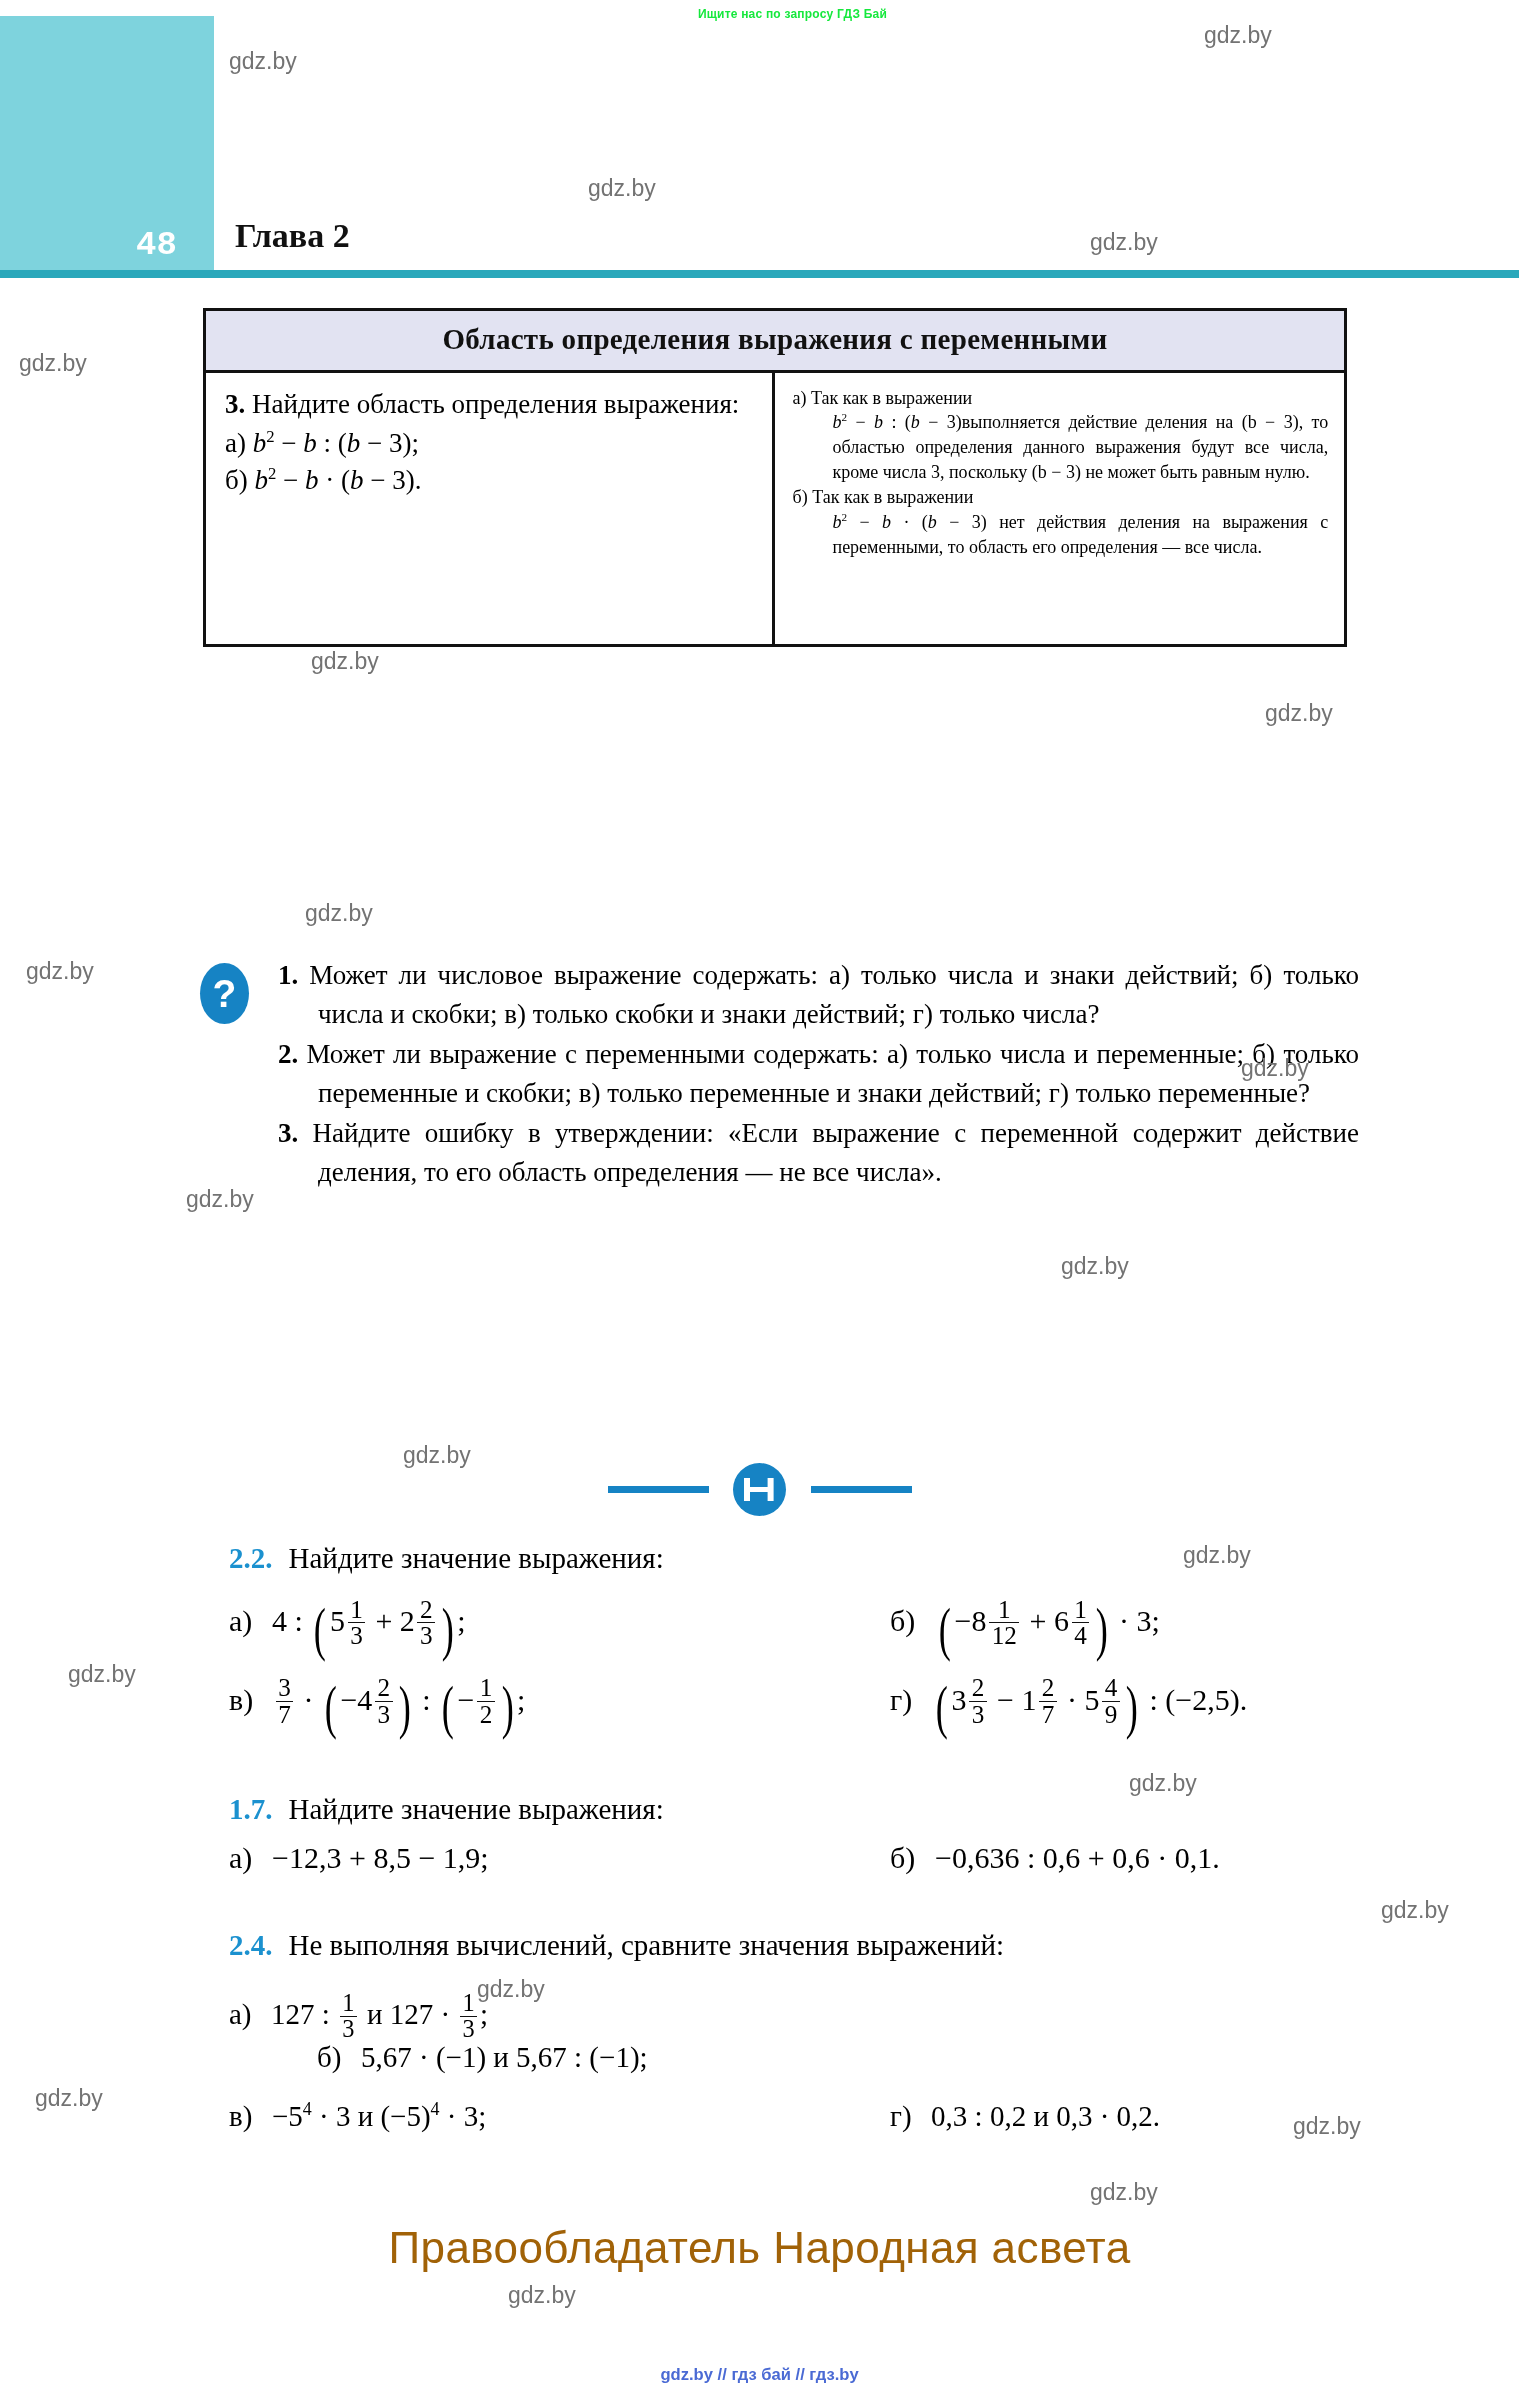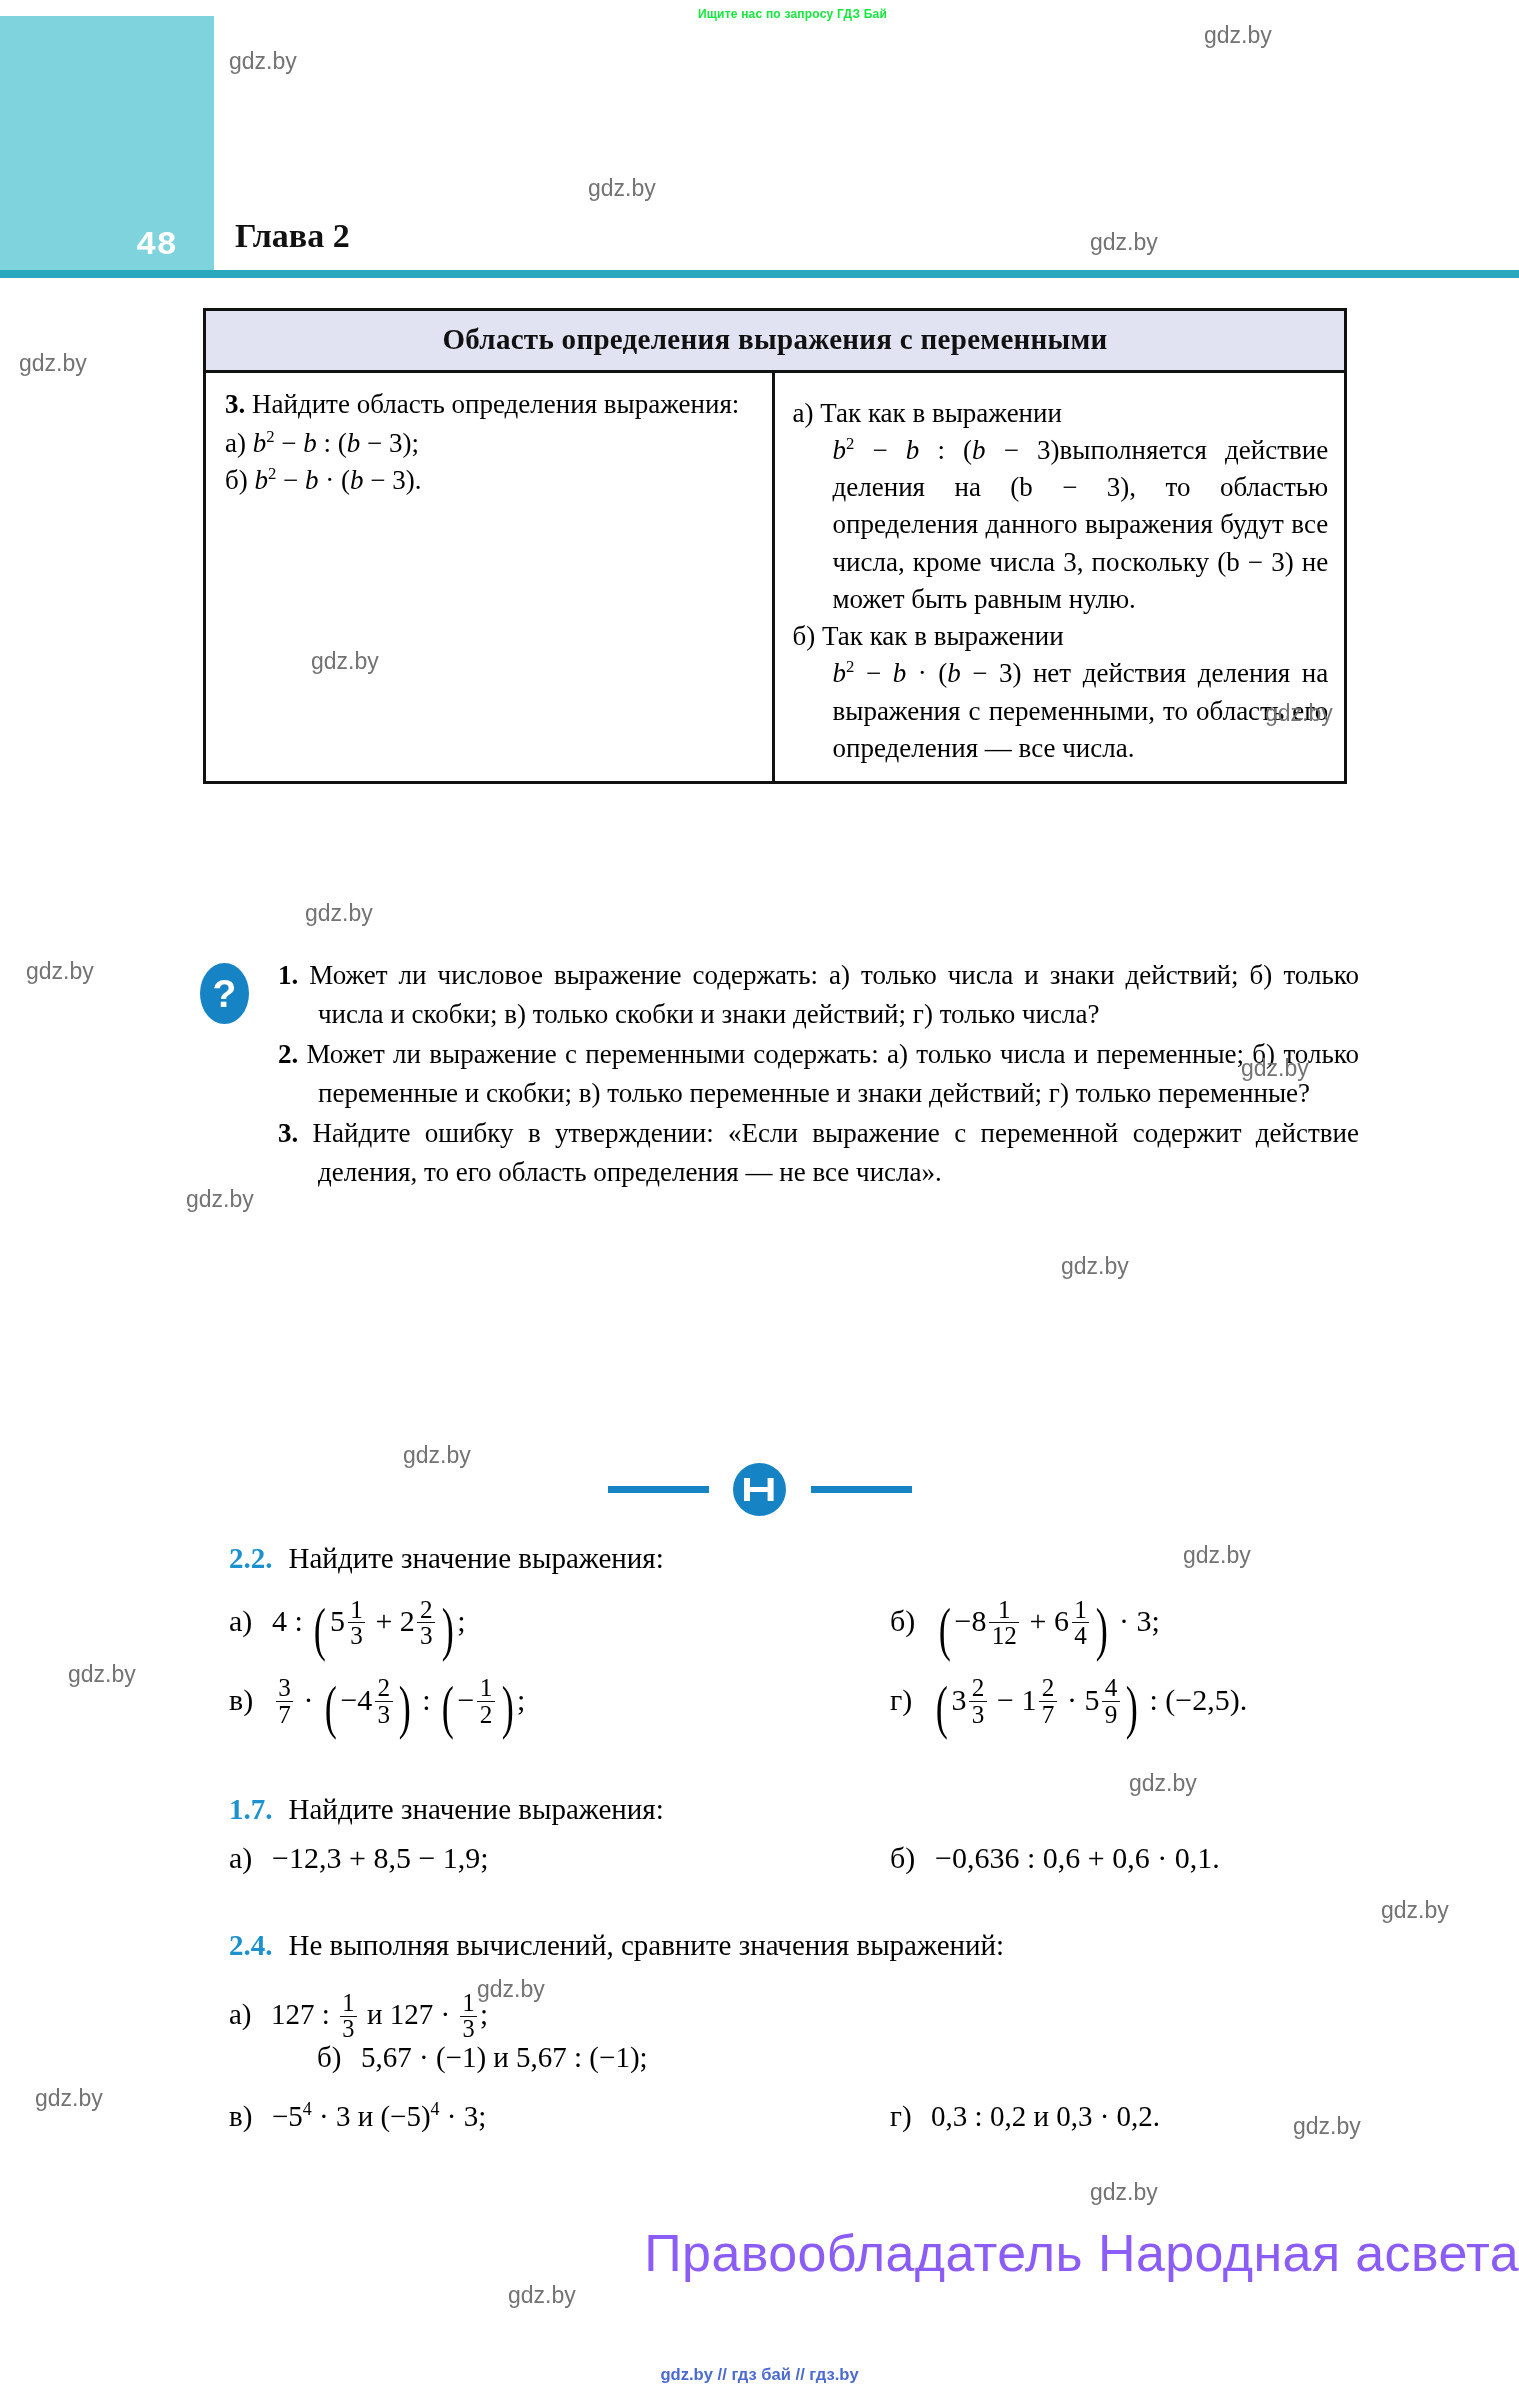--- a/index.html
+++ b/index.html
@@ -123,10 +123,9 @@
   .ex-right {
     width: 50%;
     padding: 12.3px 15.8px 14px 17.5px;
-    font-size: 27px;
+    font-size: 18px;
     line-height: 1.38;
     position: relative;
-    margin-top: 9px;
   }
   .just { text-align: justify; text-align-last: left; }
   .hang { padding-left: 40px; text-indent: -40px; }

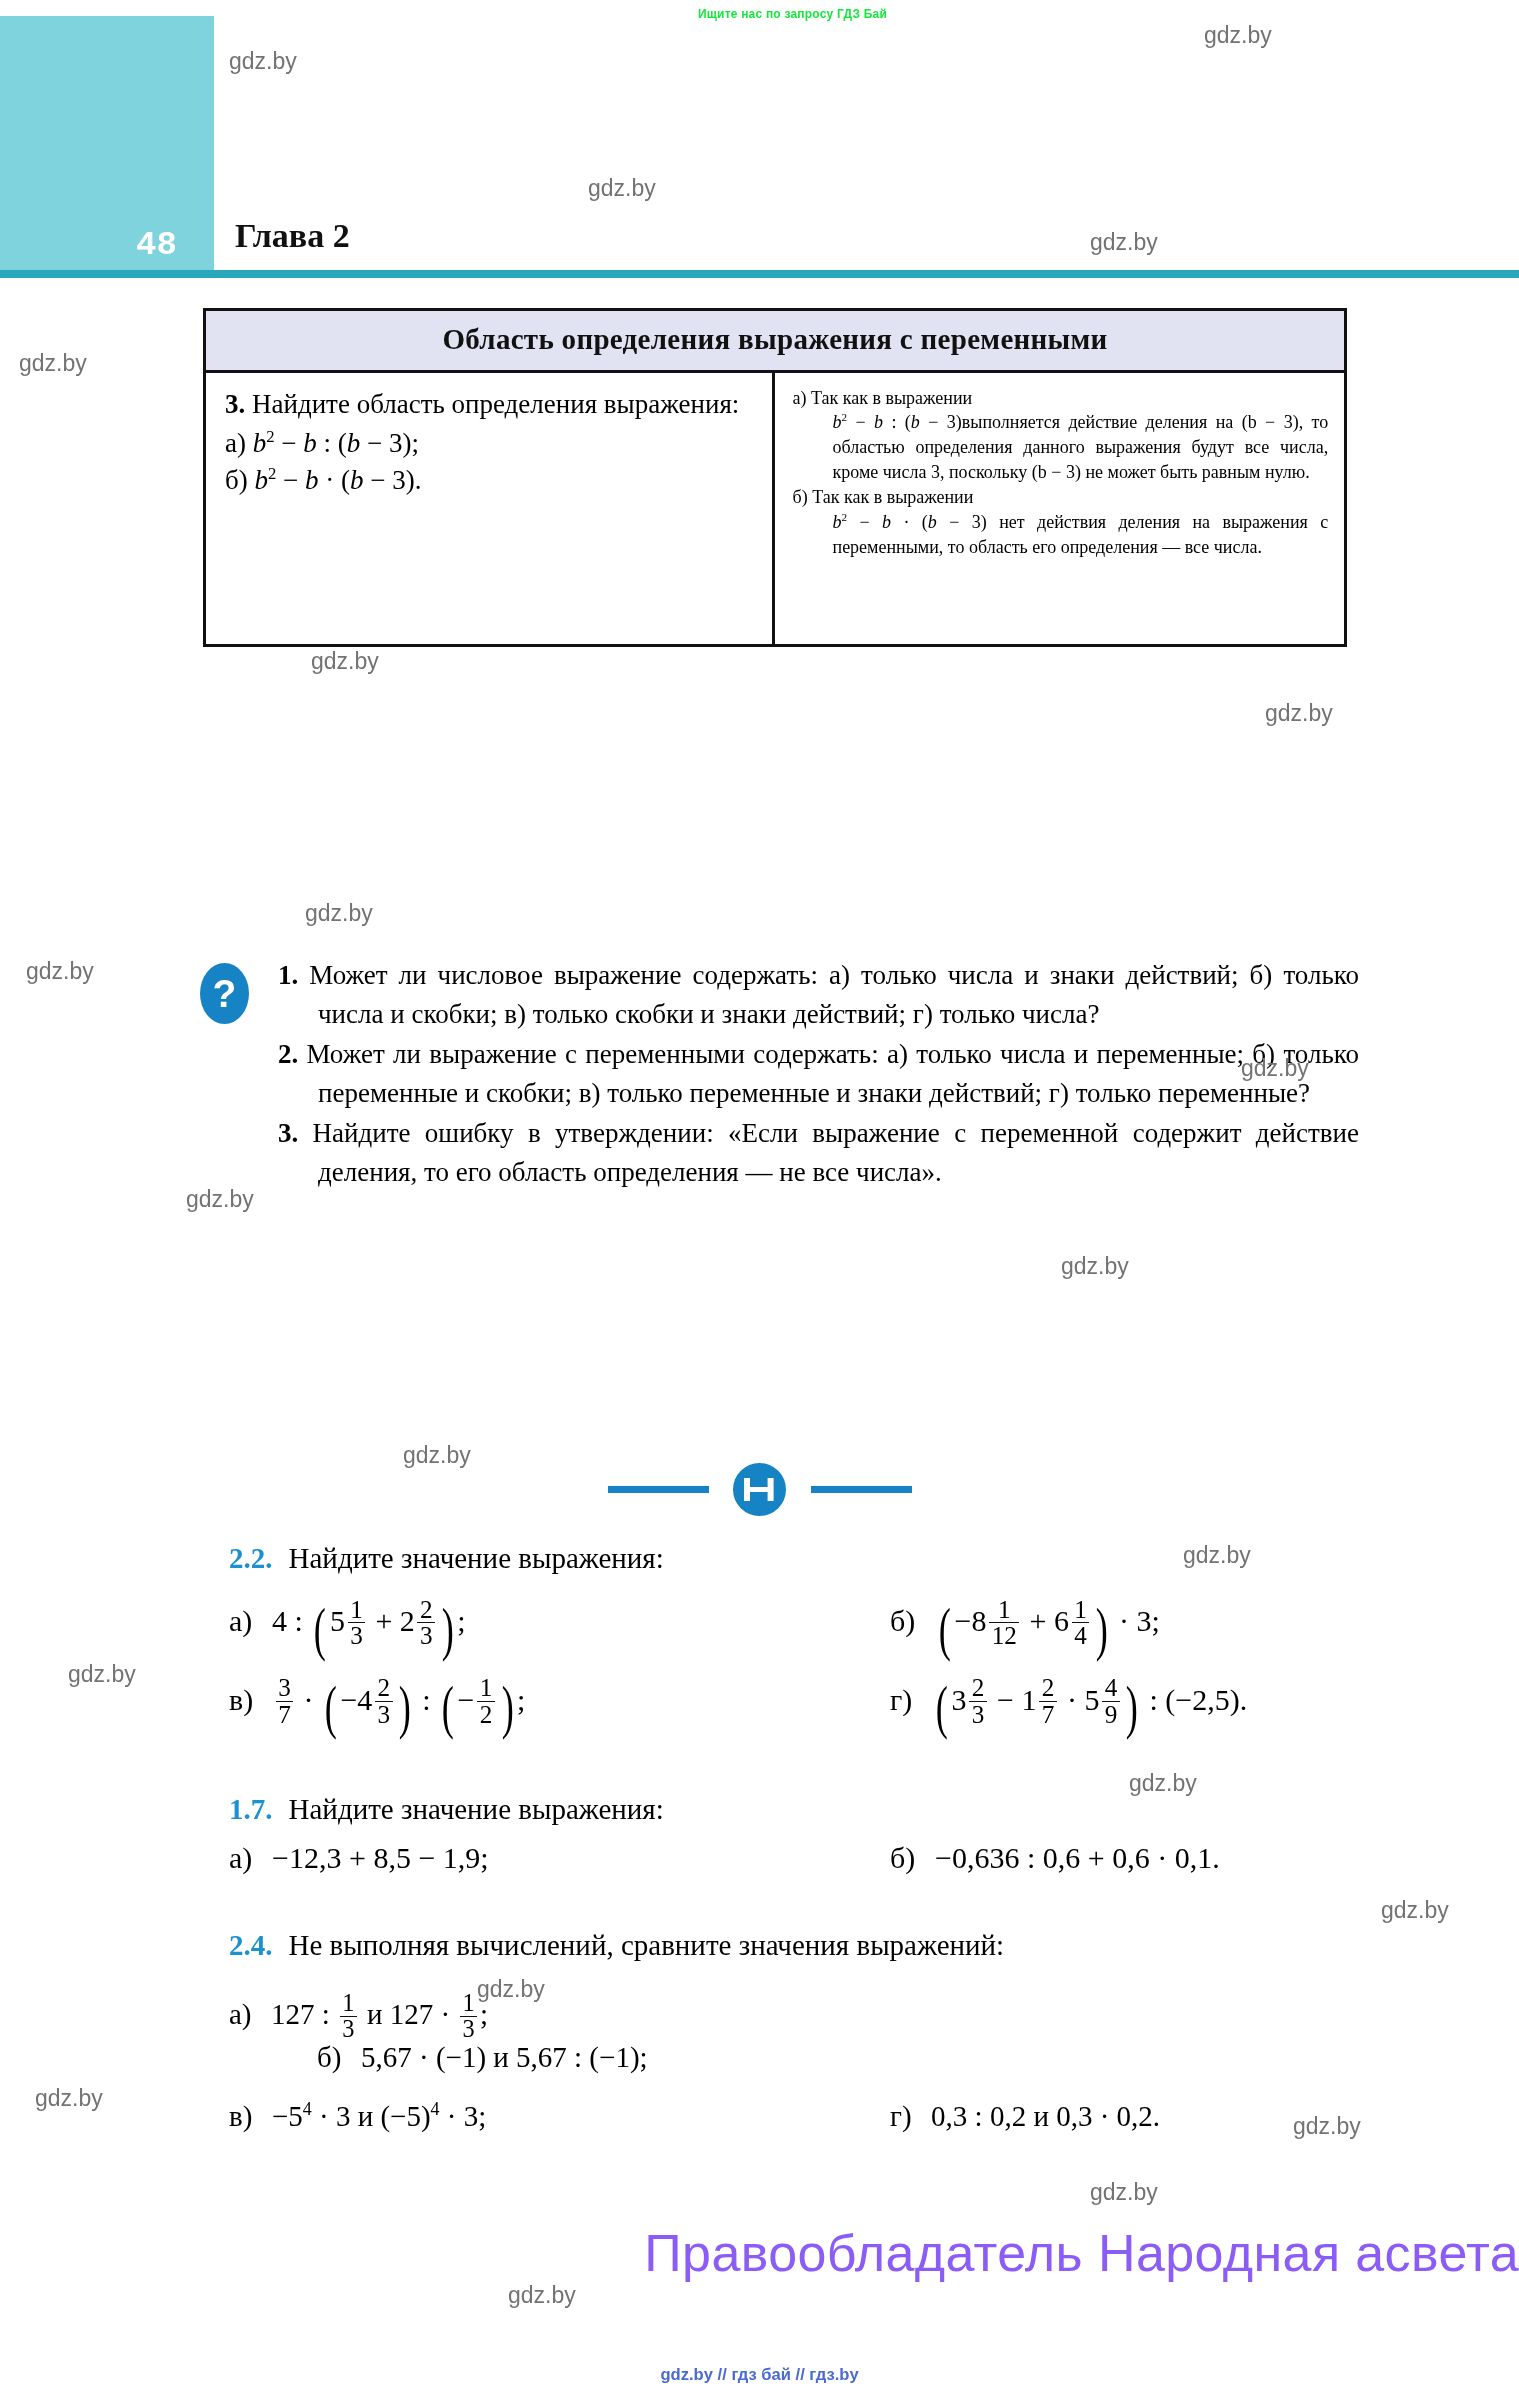--- a/index.html
+++ b/index.html
@@ -39,10 +39,10 @@
     position: absolute;
     left: 0; width: 100%;
     top: 2223px;
-    text-align: right;
+    text-align: center;
     font-family: "Liberation Sans", sans-serif;
-    font-size: 52px;
-    color: #8b5cf6;
+    font-size: 44px;
+    color: #a16207;
     z-index: 55;
     letter-spacing: 0.4px;
   }

